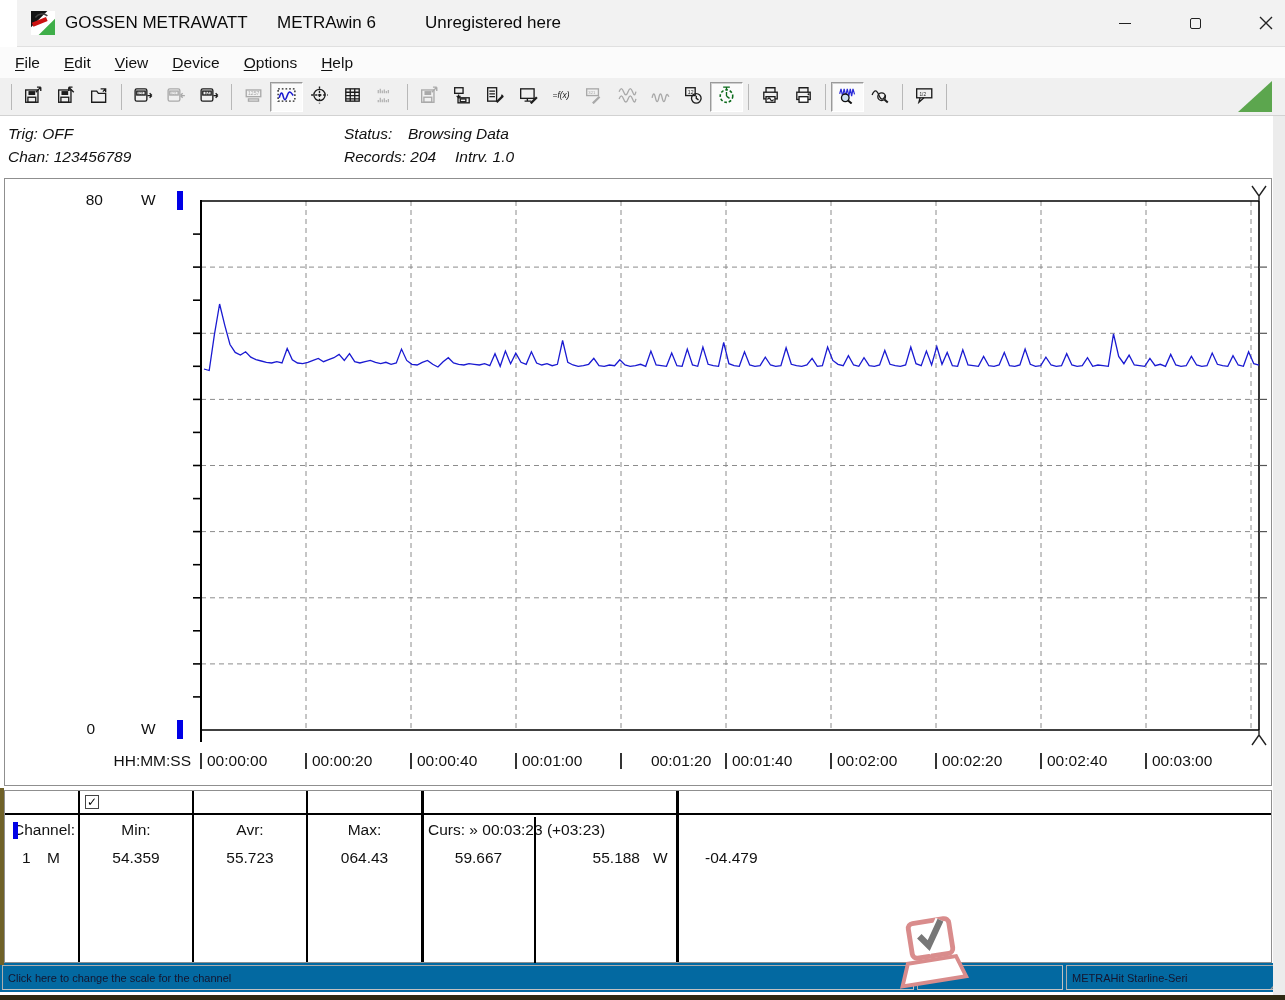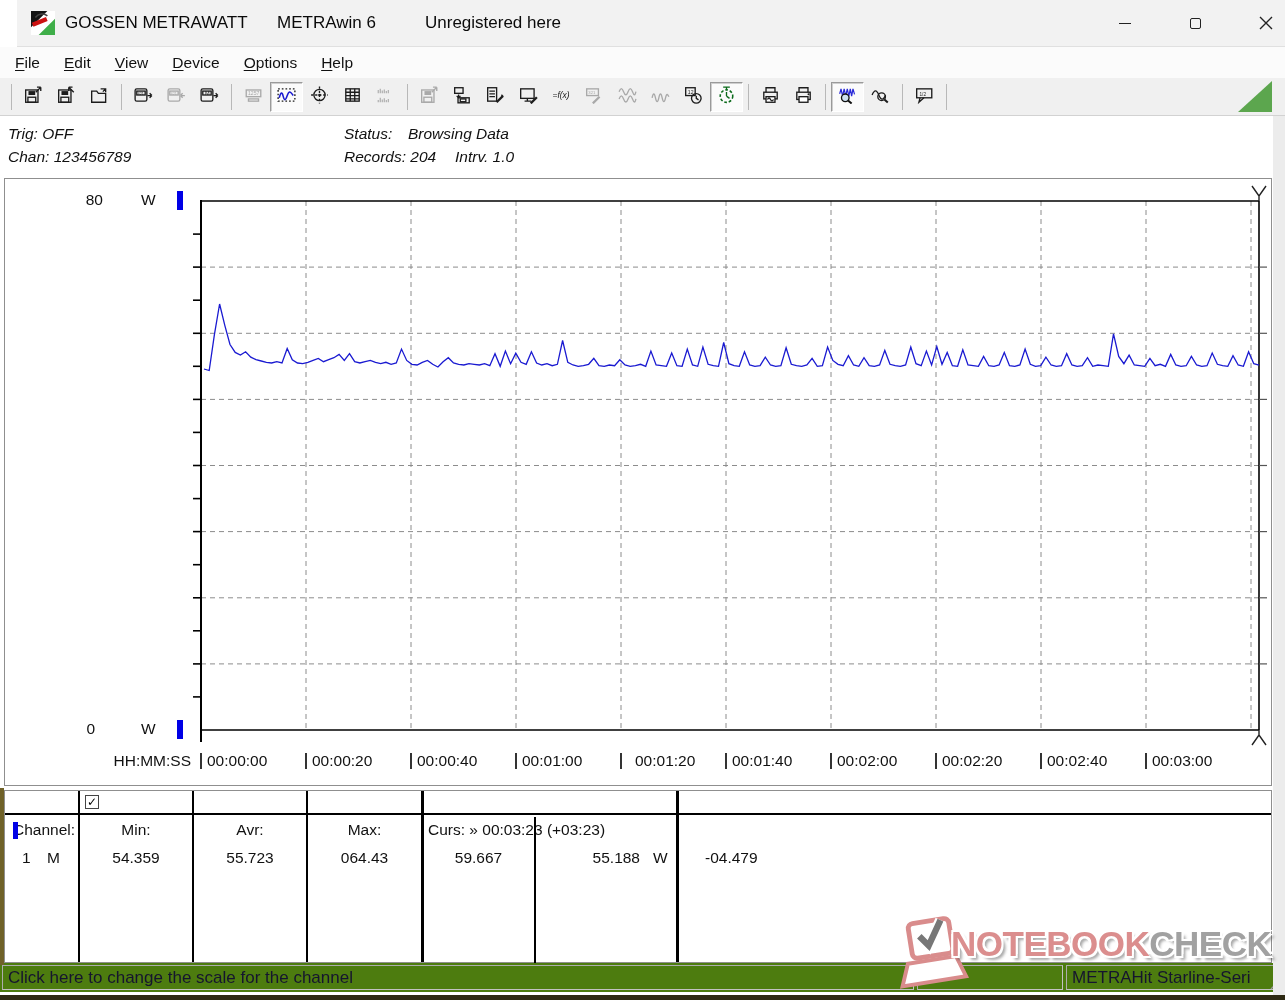--- a/index.html
+++ b/index.html
@@ -391,7 +391,7 @@
       <span class="xlabel" style="left: 307px;">00:00:20</span>
       <span class="xlabel" style="left: 412px;">00:00:40</span>
       <span class="xlabel" style="left: 517px;">00:01:00</span>
-      <span class="xlabel" style="left: 630px; text-align: right;">00:01:20</span>
+      <span class="xlabel" style="left: 646px; text-align: right;">00:01:20</span>
       <span class="xlabel" style="left: 727px;">00:01:40</span>
       <span class="xlabel" style="left: 832px;">00:02:00</span>
       <span class="xlabel" style="left: 937px;">00:02:20</span>

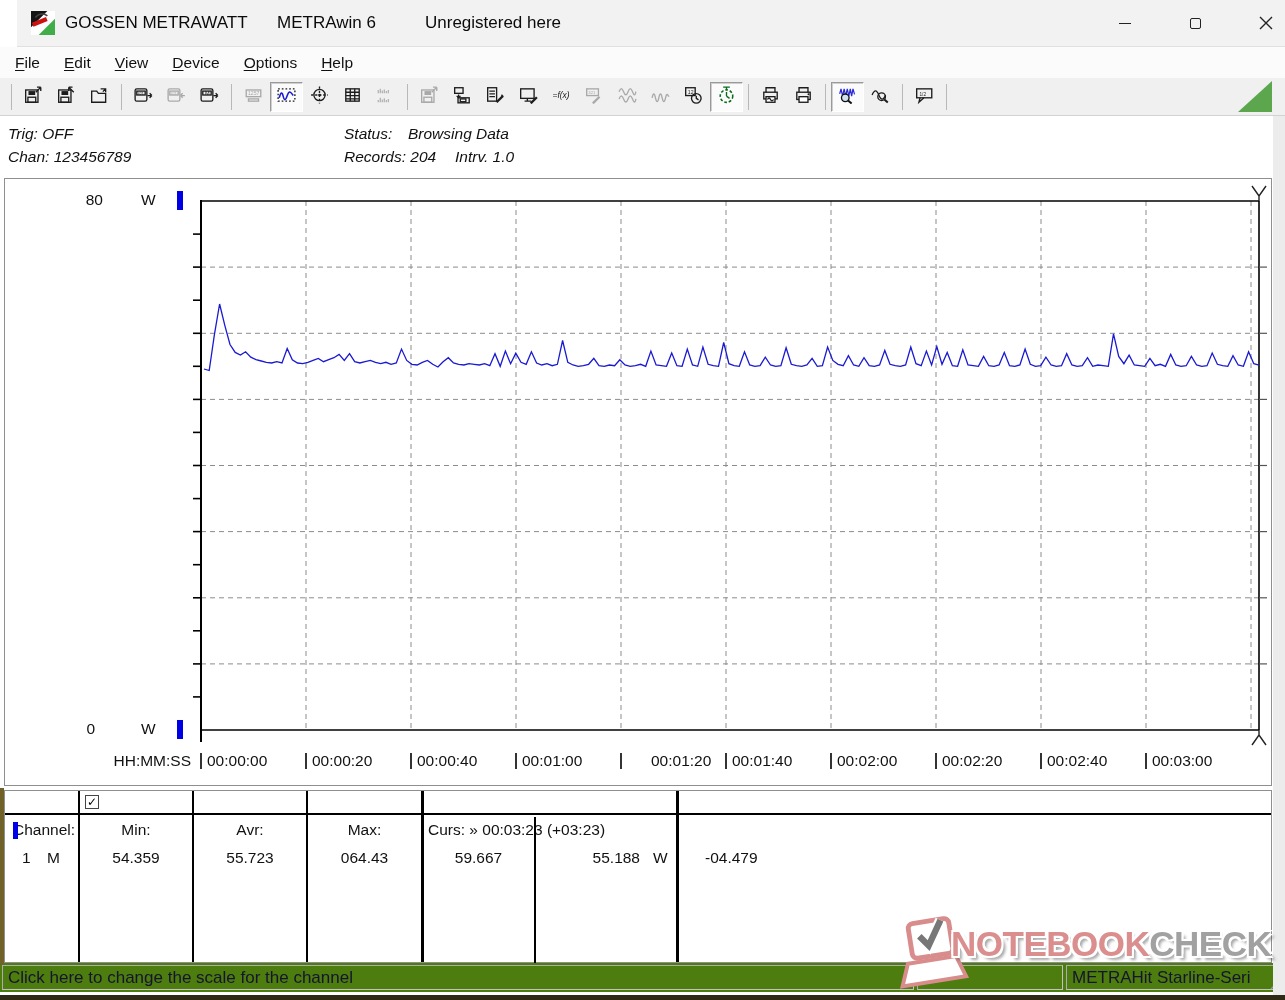--- a/index.html
+++ b/index.html
@@ -455,9 +455,6 @@
       <path d="M30 20l8 11 16-24" fill="none" stroke="#777777" stroke-width="6.5"></path>
     </g>
   </svg>
-  <div class="wm-text" style="left:58px; top:12px;">
-    <span id="wm1" style="color: rgb(219, 142, 142);">NOTEBOOK</span><span id="wm2" style="color: rgb(161, 161, 161);">CHECK</span>
-  </div>
 </div>
 
 </body></html>

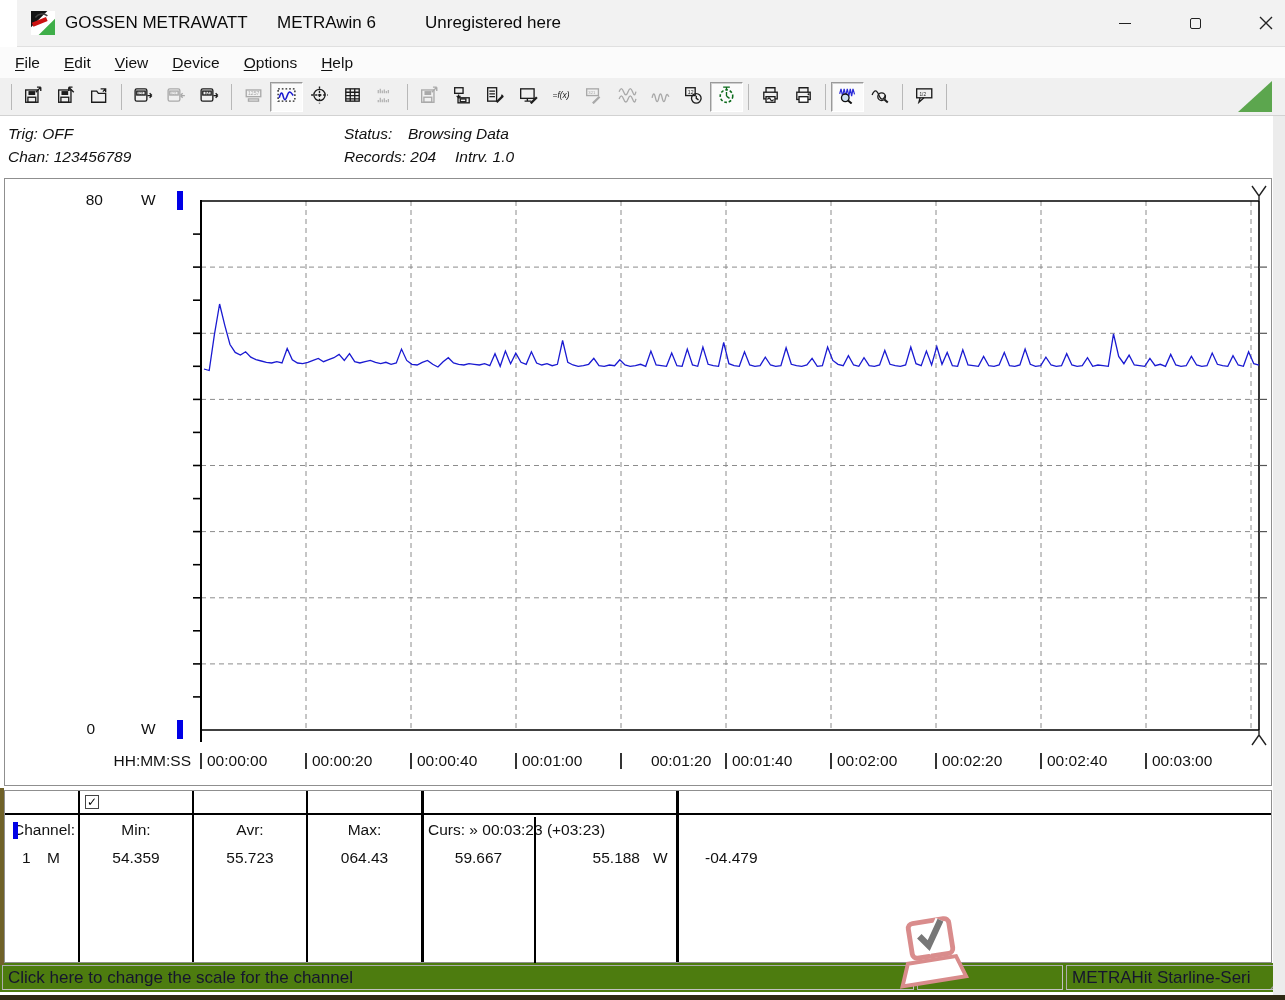--- a/index.html
+++ b/index.html
@@ -60,7 +60,7 @@
   .row-marker { position:absolute; left:8px; top:31px; width:5px; height:17px; }
 
   
-  .statusbar { position:absolute; left:0; top:963px; width:1285px; height:29px; background:#4d7c0f; font-size:17px; }
+  .statusbar { position:absolute; left:0; top:963px; width:1285px; height:29px; background:#0369a1; font-size:11px; }
   .seg { position:absolute; top:2px; height:25px; border:1px solid #c2c2c2; border-top-color:#adadad; border-left-color:#adadad; display:flex; align-items:center; padding:0 5px; white-space:nowrap; overflow:hidden; color:#15152e; }
   .seg1 { left:2px; width:912px; }
   .seg2 { left:917px; width:146px; }

